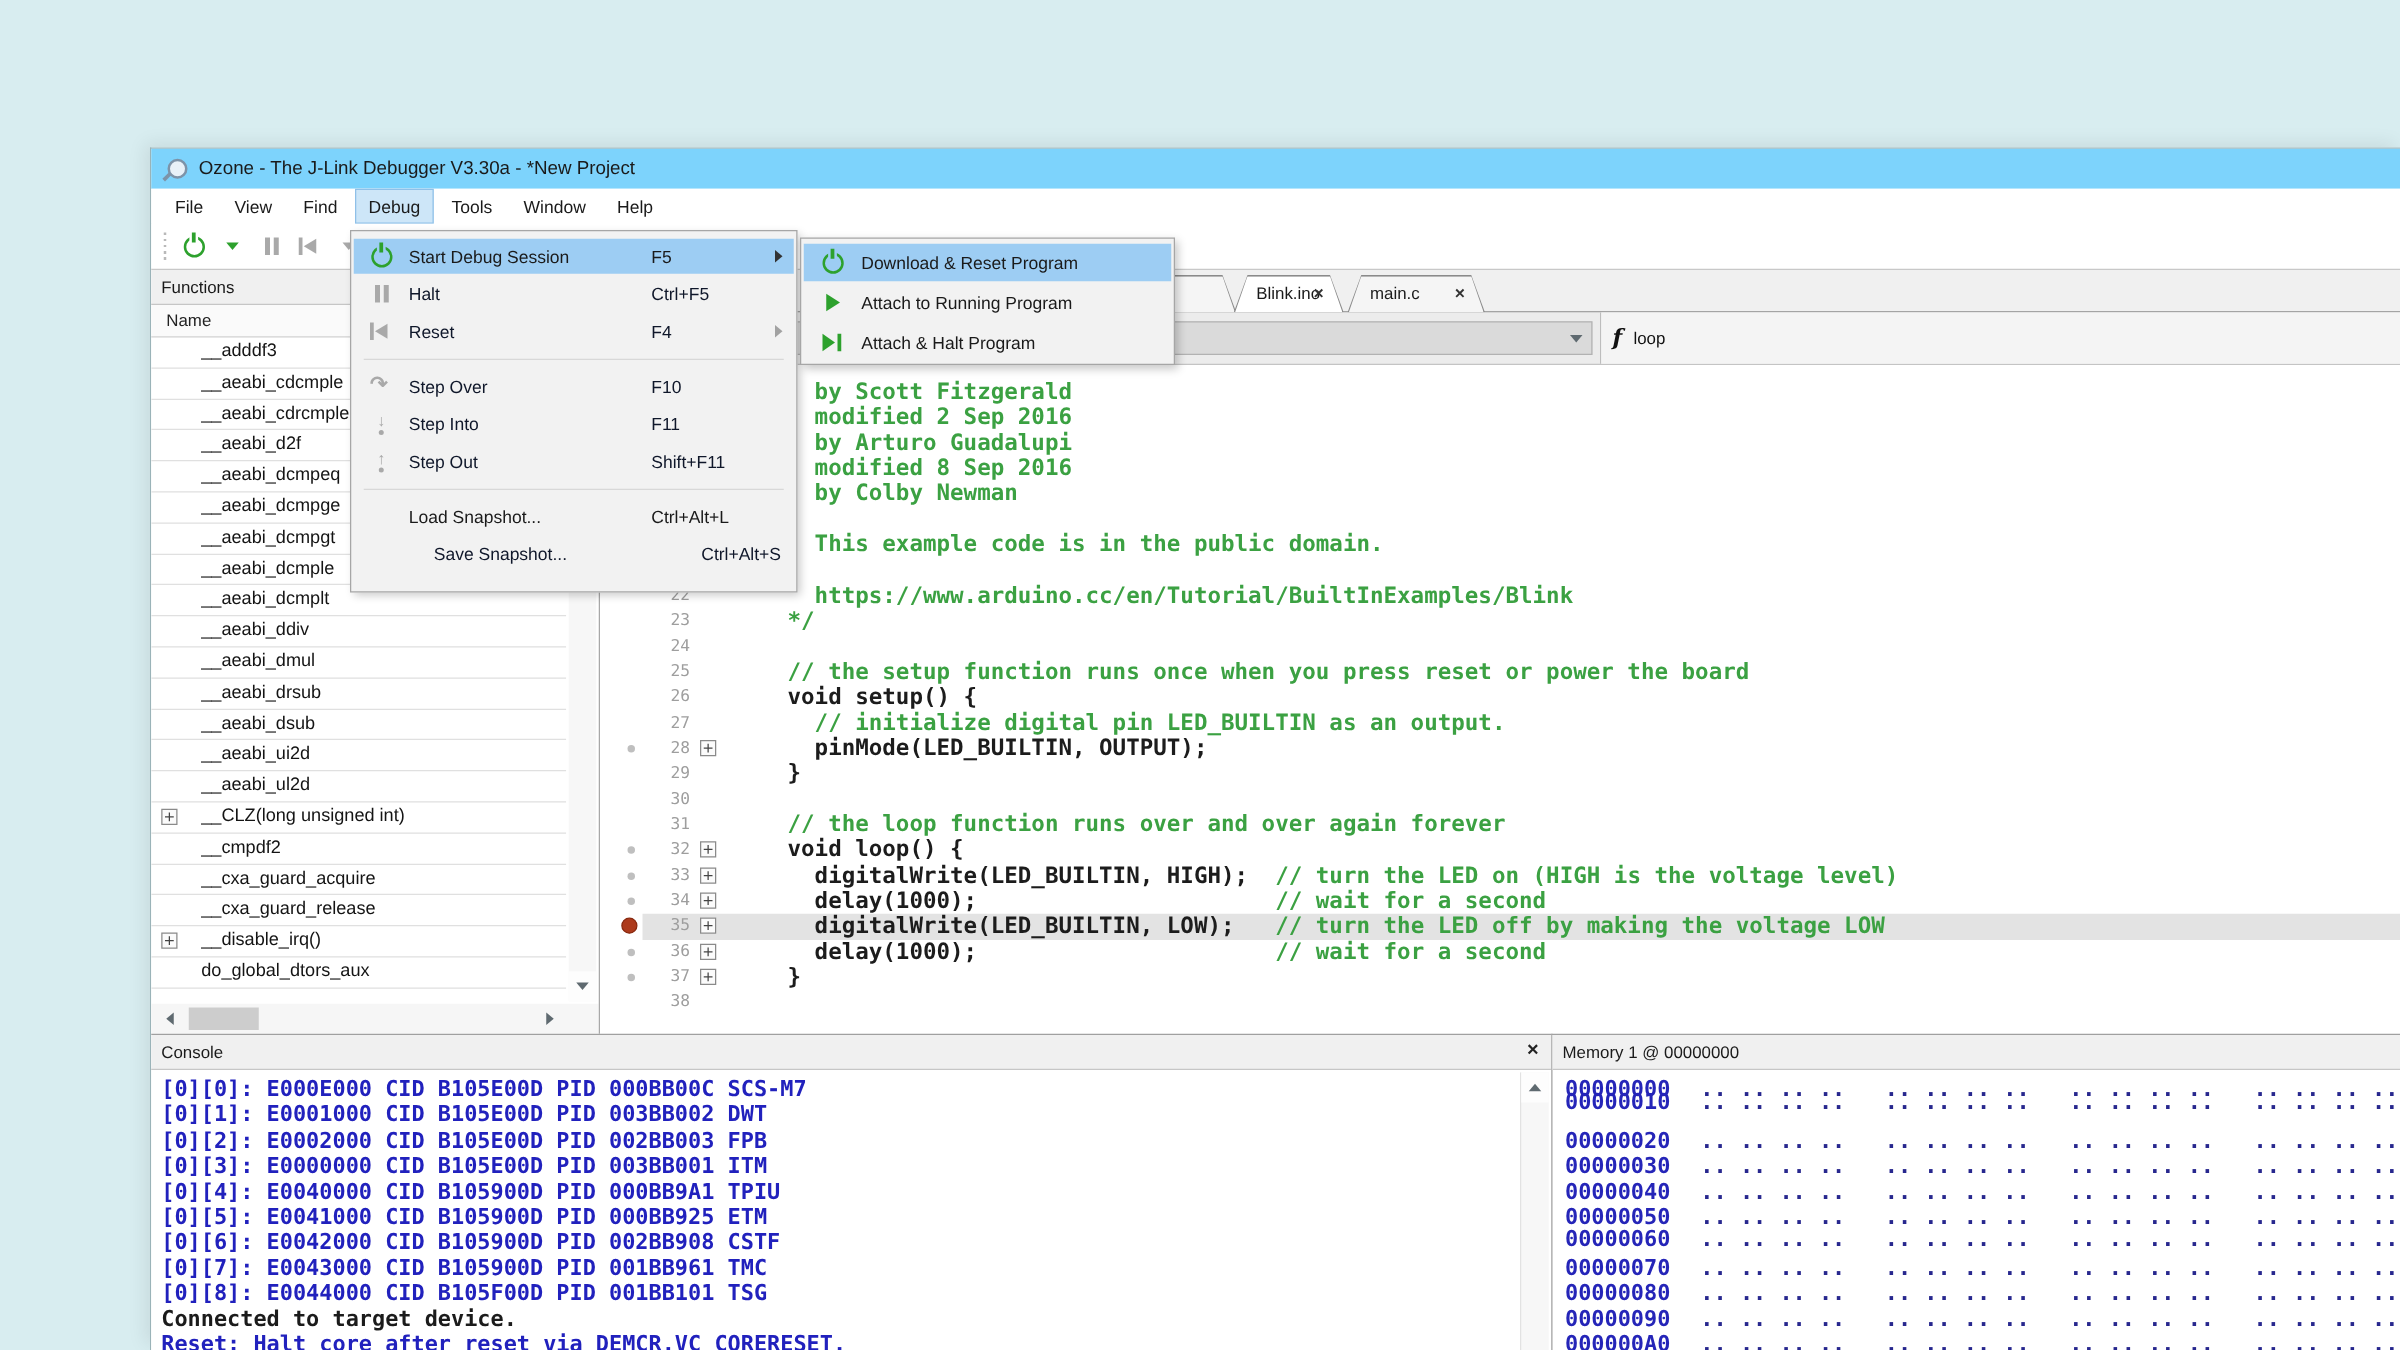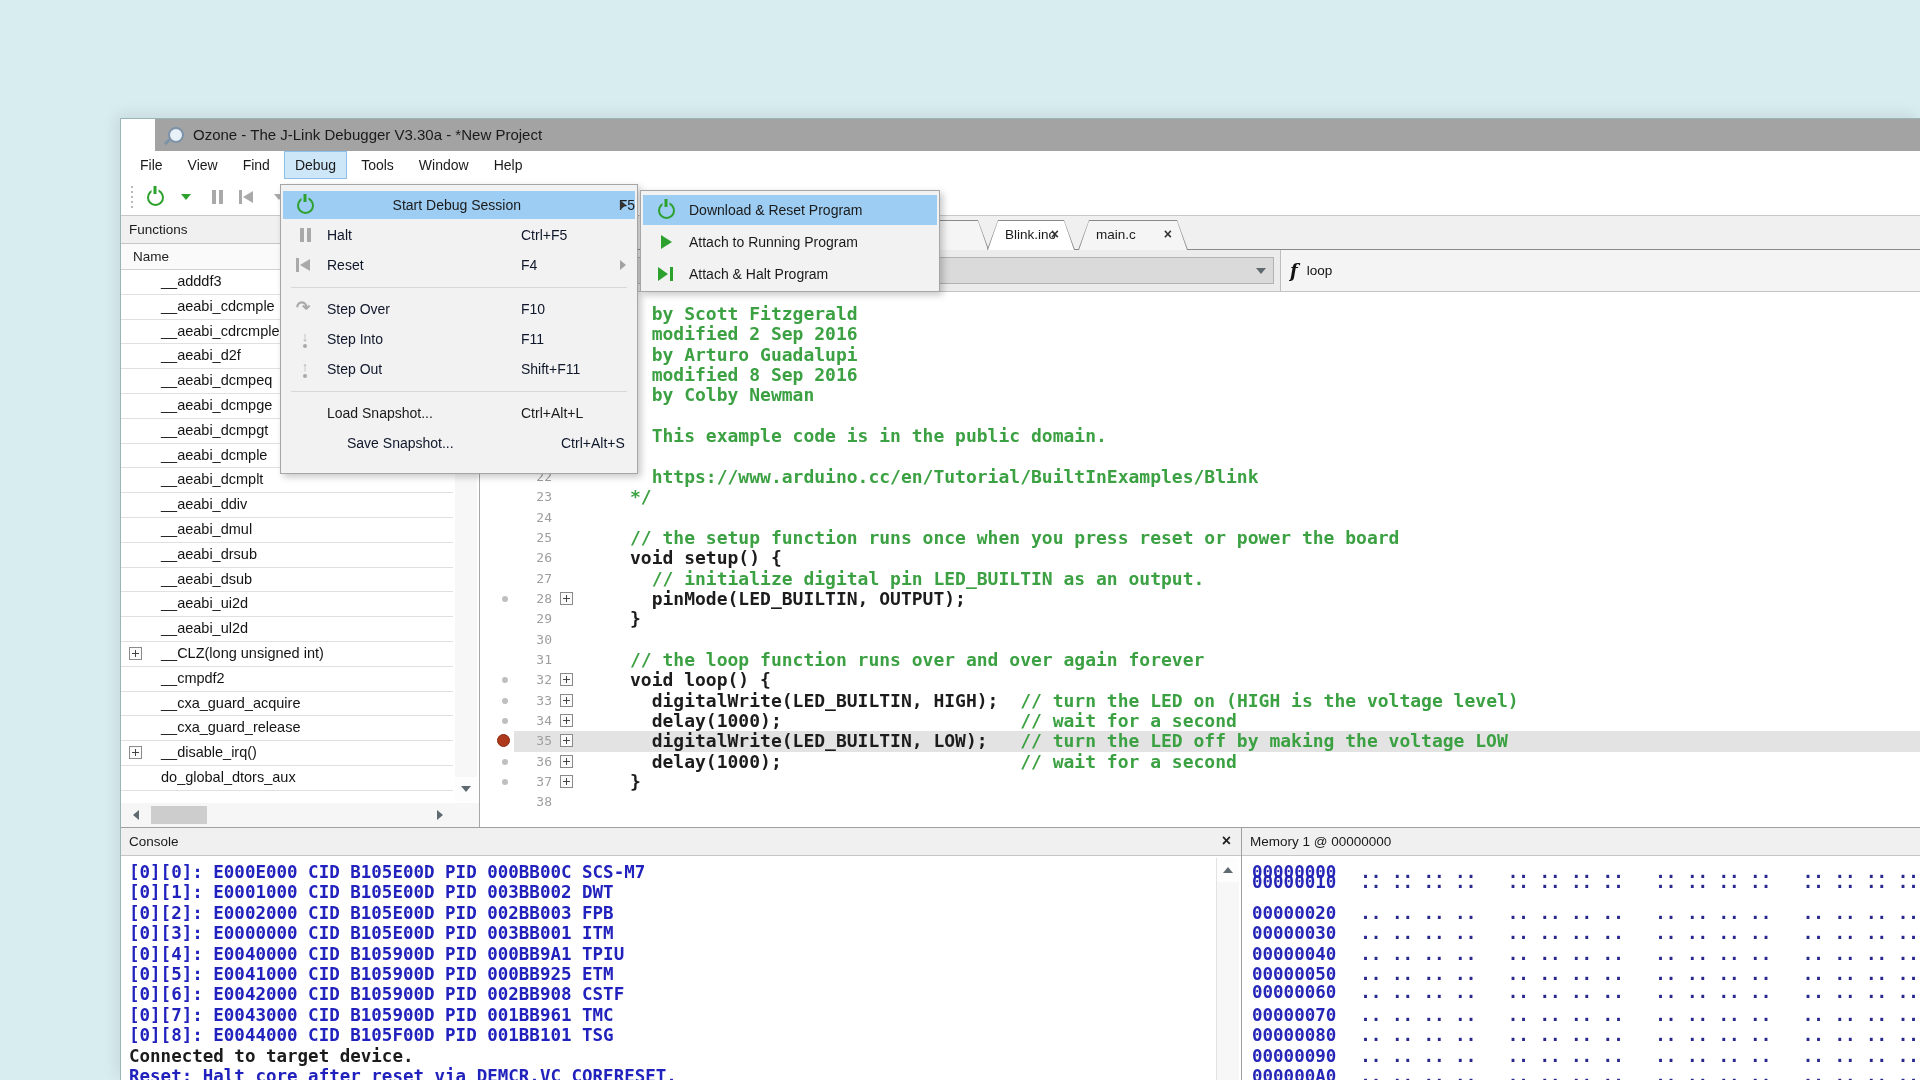--- a/index.html
+++ b/index.html
@@ -9,7 +9,7 @@
     border-left:1px solid #9ab3b8;border-top:1px solid #9ab3b8;box-shadow:-4px -4px 14px rgba(0,0,0,.08);}
 
   
-  .titlebar{position:absolute;left:0;top:0;right:0;height:32px;background:#a3a3a3;margin-left:34px;}
+  .titlebar{position:absolute;left:0;top:0;right:0;height:32px;background:#7dd3fc;}
   .app-icon{position:absolute;left:13px;top:8px;width:12px;height:12px;border:2px solid #7d93a8;
     border-radius:50%;background:#e8f1f8;}
   .app-icon::after{content:'';position:absolute;width:2.5px;height:7px;background:#7d93a8;

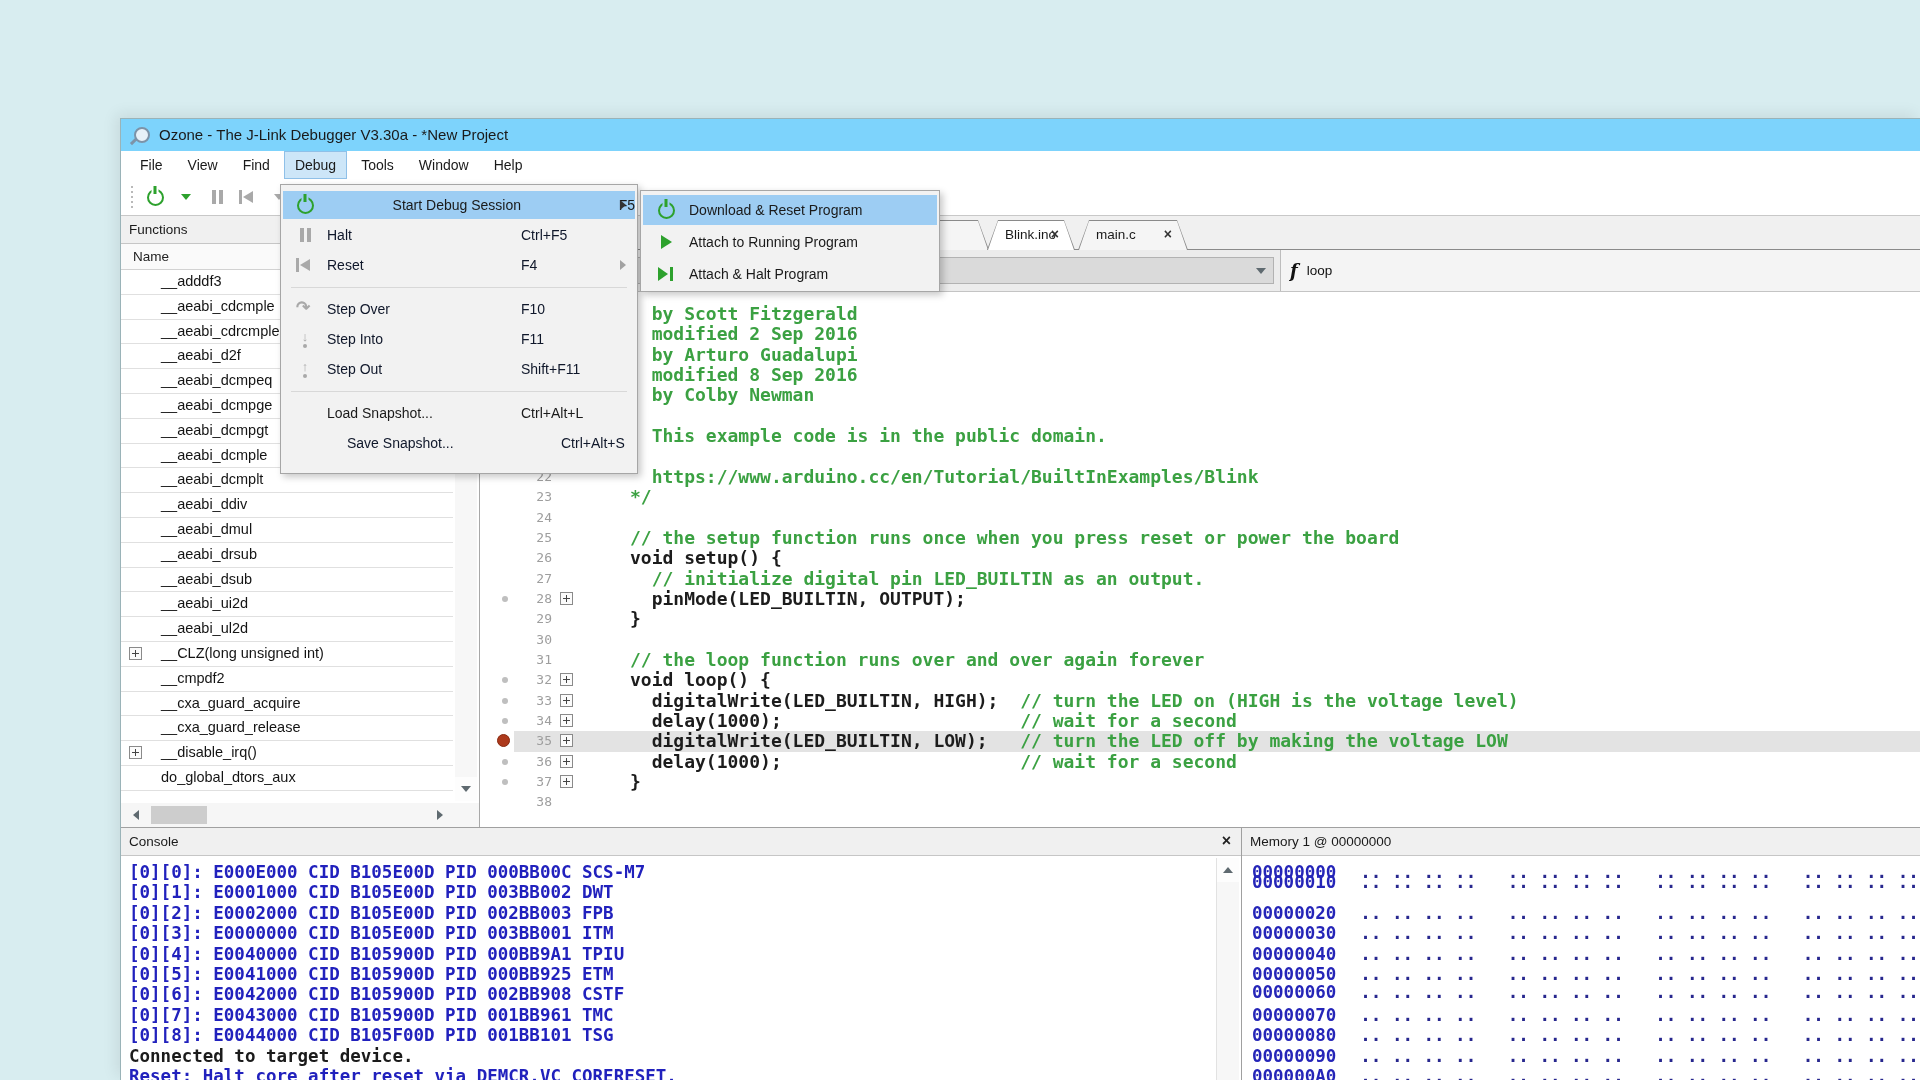--- a/index.html
+++ b/index.html
@@ -142,7 +142,7 @@
   #debug-submenu{position:absolute;left:640px;top:190px;width:300px;height:102px;background:#f2f2f2;
     border:1px solid #a6a6a6;box-shadow:3px 3px 7px rgba(0,0,0,.22);z-index:51;box-sizing:border-box;--icobg:#f2f2f2;}
   .mrow{position:absolute;left:2px;right:2px;height:28px;display:flex;align-items:center;font-size:14px;color:#1a1a1a;}
-  .mrow.sel{background:var(--sel,#9dcdf3);text-align:right;--icobg:#9dcdf3;}
+  .mrow.sel{background:var(--sel,#9dcdf3);--icobg:#9dcdf3;}
   .mrow.dis{color:#0f172a;}
   .mico{width:44px;display:flex;justify-content:center;align-items:center;}
   .mlab{width:194px;white-space:nowrap;}

